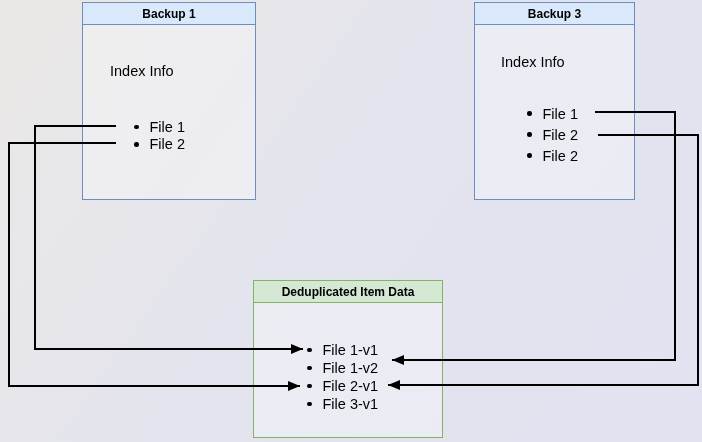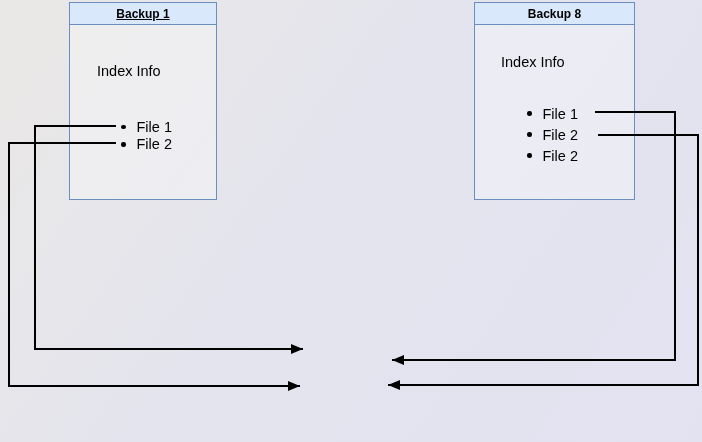--- a/index.html
+++ b/index.html
@@ -90,7 +90,7 @@
 
 <div class="canvas">
 
-  <div class="box box-blue" id="box-backup1" style="left:69px; top:2px; width:148px; height:198px;text-decoration:underline;">
+  <div class="box box-blue" id="box-backup1" style="left:82px; top:2px; width:174px; height:198px;">
     <div class="box-header">Backup 1</div>
     <div class="index-label">Index Info</div>
     <div class="bullet-list" id="list-backup1">

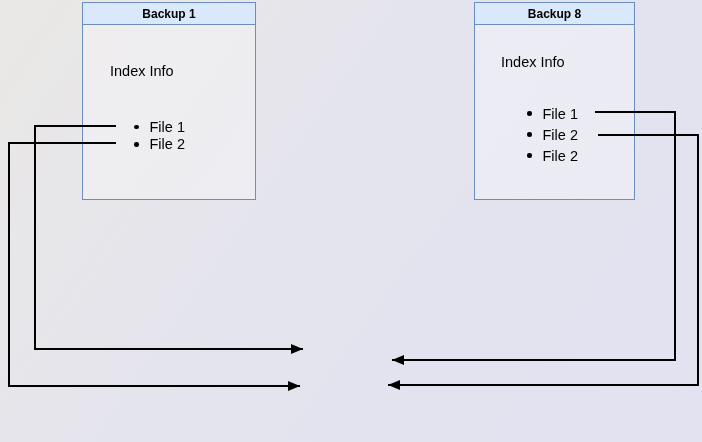--- a/index.html
+++ b/index.html
@@ -106,7 +106,7 @@
   </div>
 
   <div class="box box-blue" id="box-backup2" style="left:474px; top:2px; width:161px; height:198px;">
-    <div class="box-header">Backup 8</div>
+    <div class="box-header">Backup 3</div>
     <div class="index-label">Index Info</div>
     <div class="bullet-list" id="list-backup2">
         <div class="li-row">

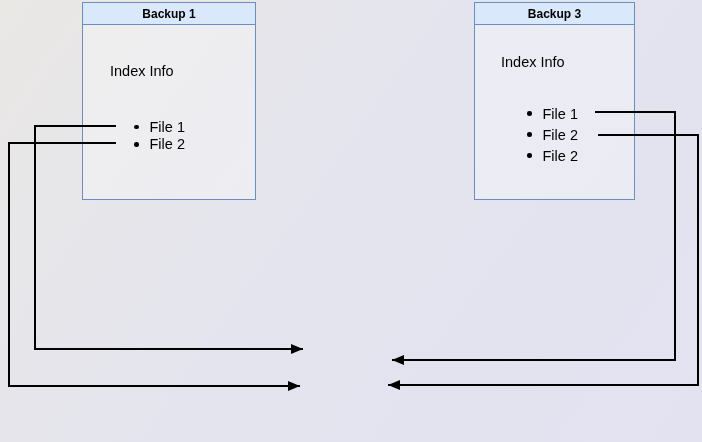--- a/index.html
+++ b/index.html
@@ -124,6 +124,27 @@
       </div>
   </div>
 
+  <div class="box box-green" id="box-dedup" style="left:253px; top:280px; width:190px; height:158px;">
+    <div class="box-header">Deduplicated Item Data</div>
+    <div class="bullet-list" id="list-dedup">
+        <div class="li-row">
+          <span class="dot"></span>
+          <span class="li-text">File 1-v1</span>
+        </div>
+        <div class="li-row">
+          <span class="dot"></span>
+          <span class="li-text">File 1-v2</span>
+        </div>
+        <div class="li-row">
+          <span class="dot"></span>
+          <span class="li-text">File 2-v1</span>
+        </div>
+        <div class="li-row">
+          <span class="dot"></span>
+          <span class="li-text">File 3-v1</span>
+        </div>
+      </div>
+  </div>
 
   <svg id="edges-layer" viewBox="0 0 702 442" xmlns="http://www.w3.org/2000/svg">
     <defs>

